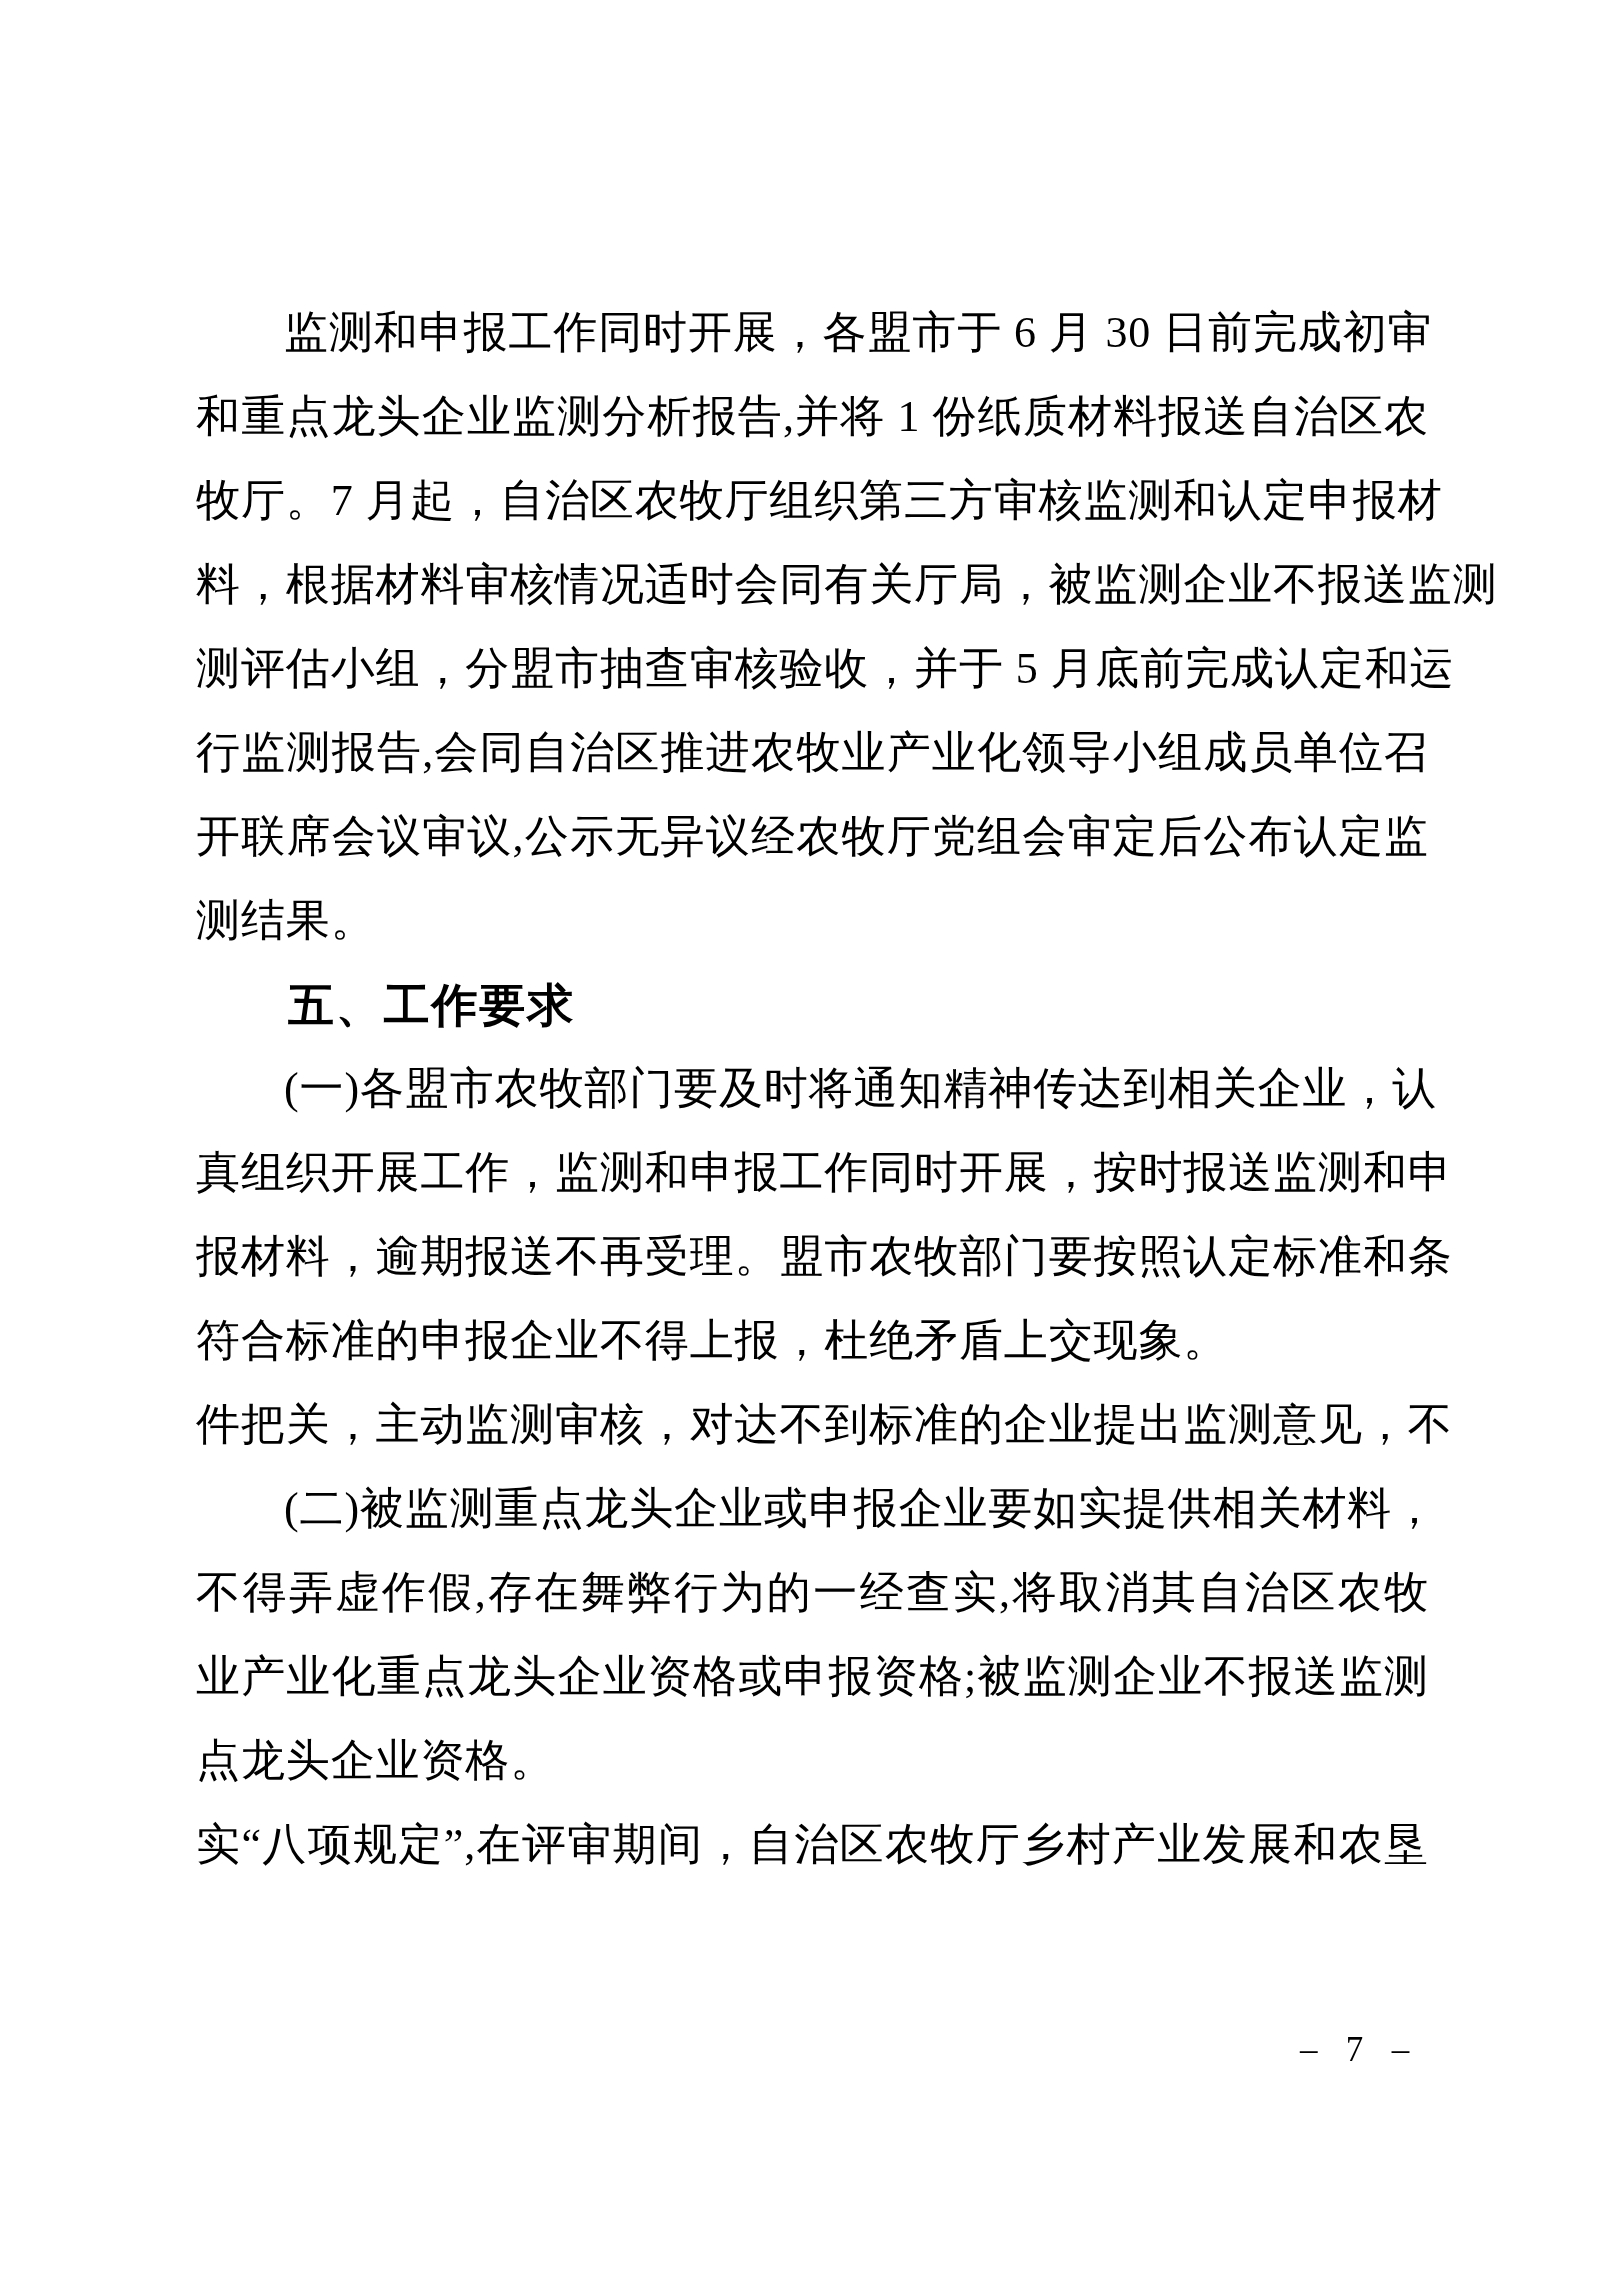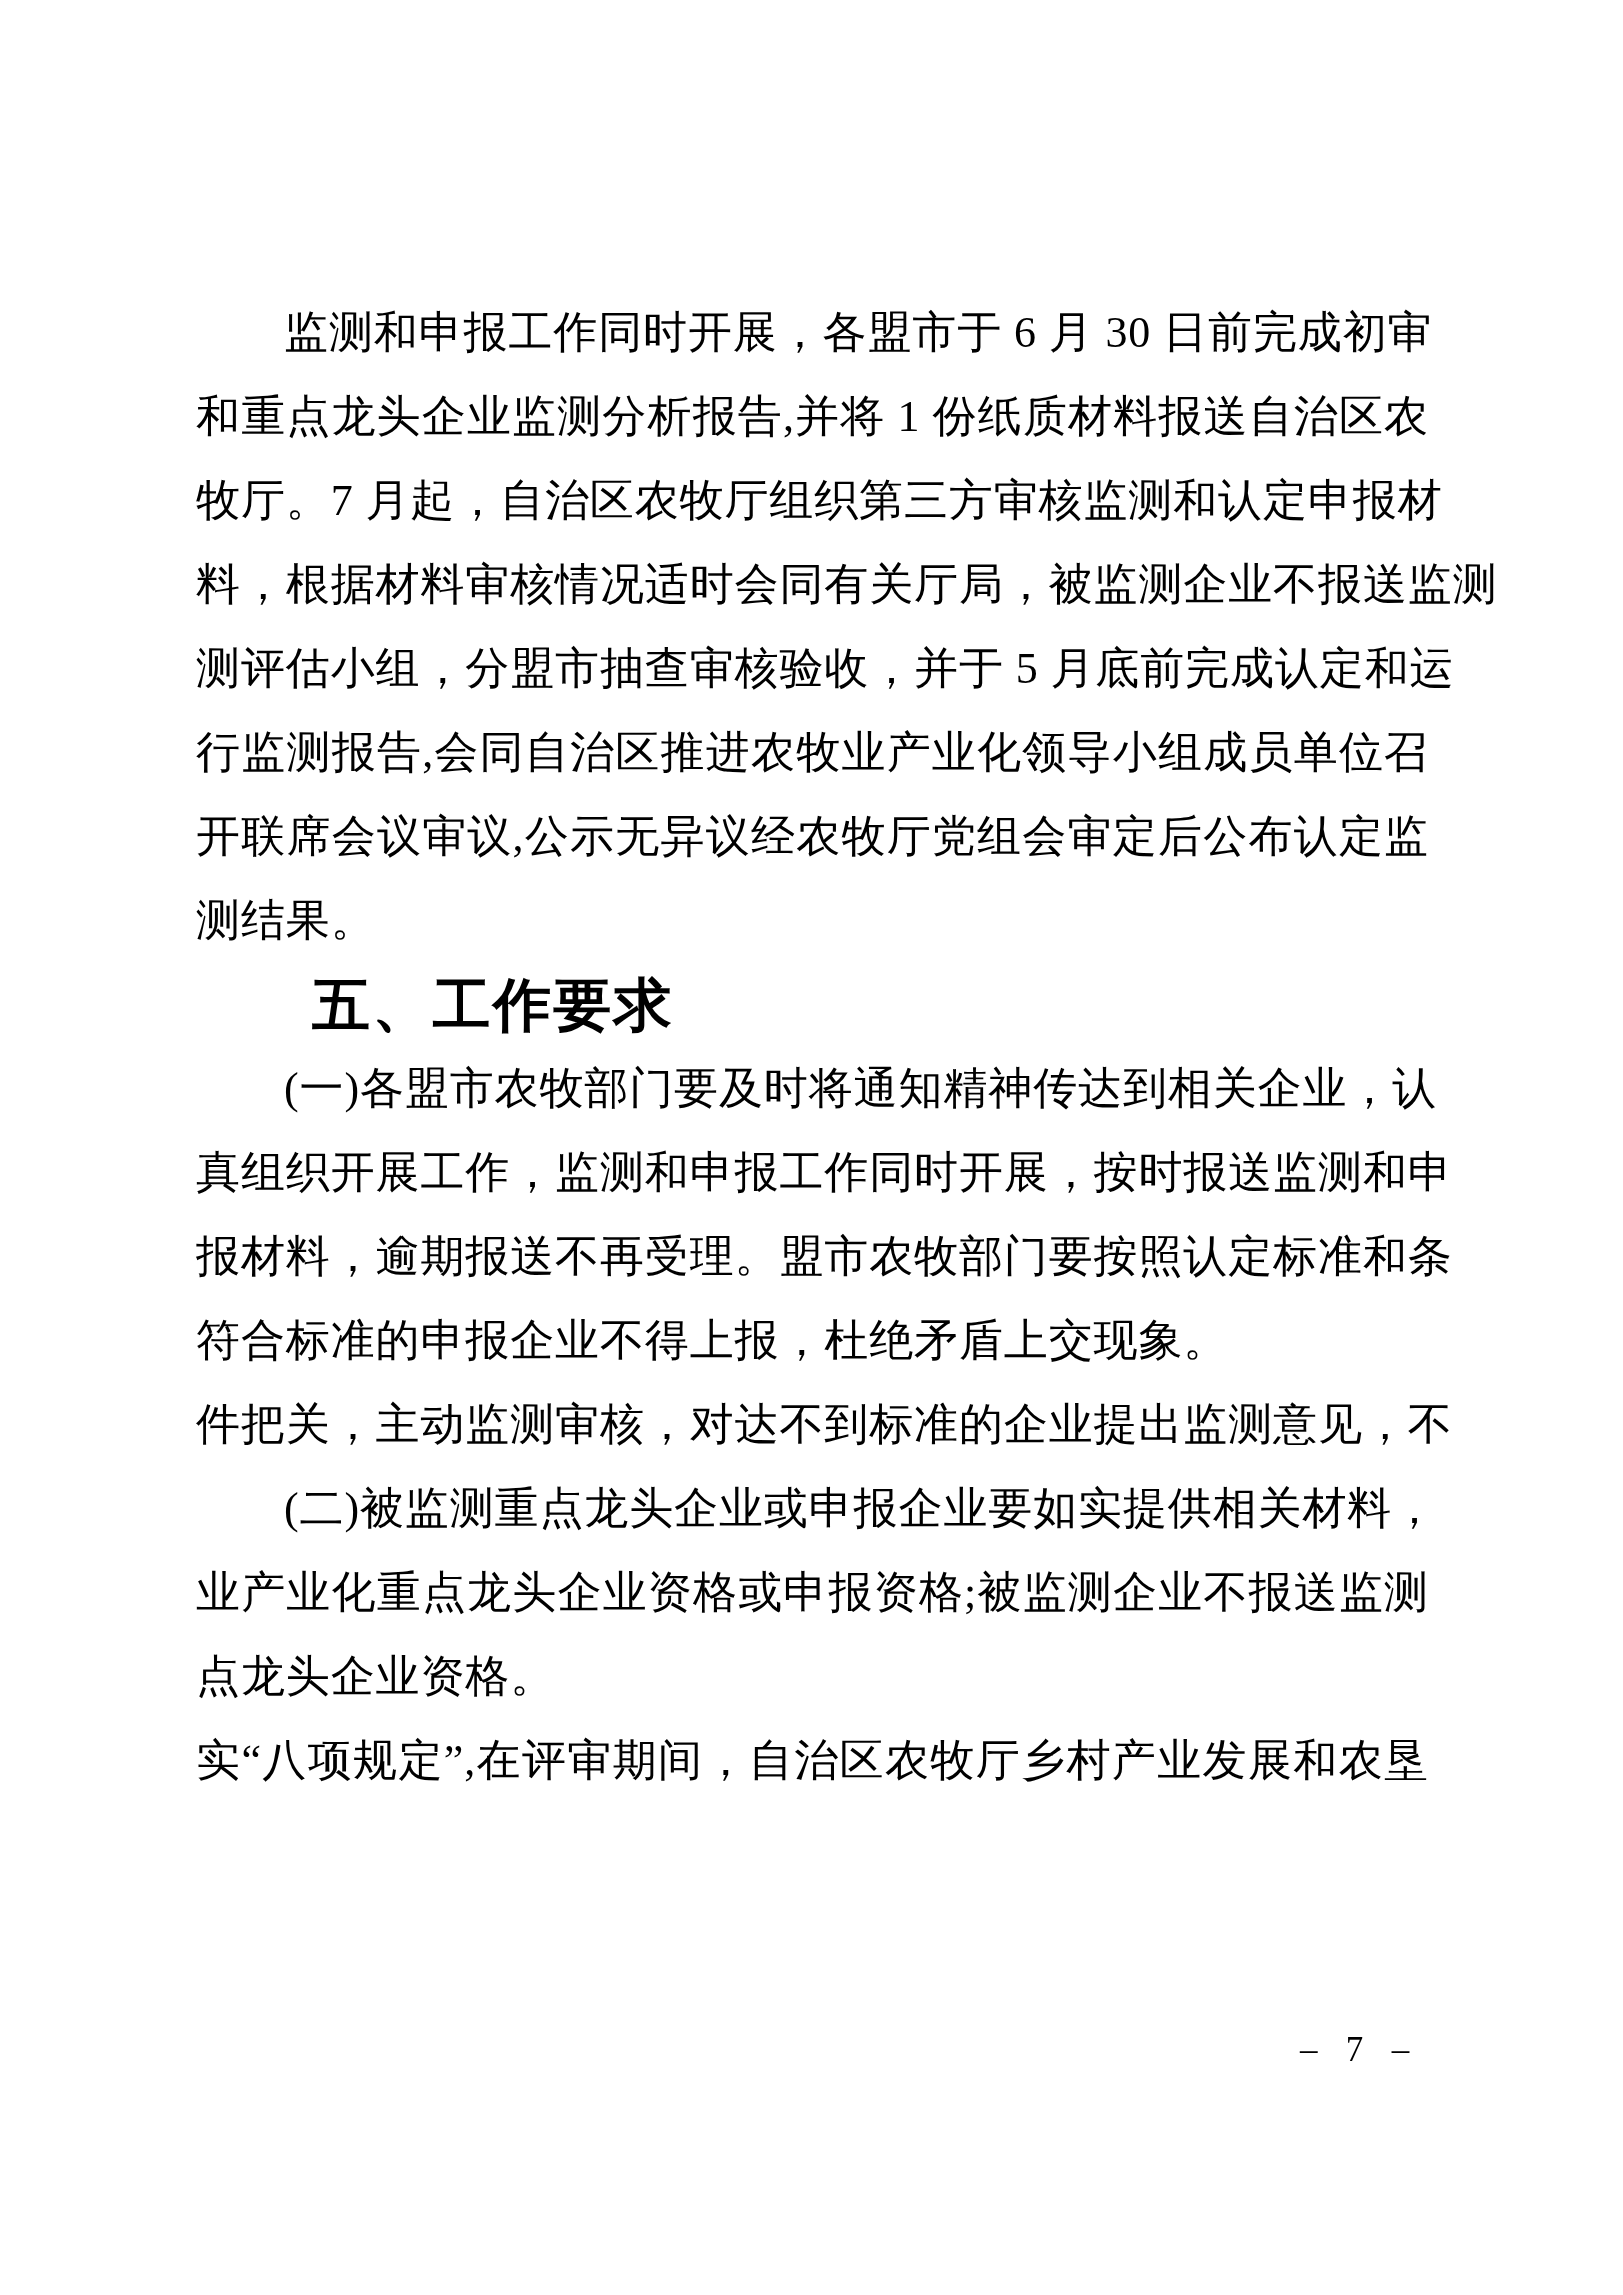--- a/index.html
+++ b/index.html
@@ -49,7 +49,7 @@
   .line.heading {
     font-family: "Liberation Sans", "DejaVu Sans", sans-serif;
     font-weight: bold;
-    font-size: 58px;
+    font-size: 46px;
     text-align: right;
     text-align-last: left;
     text-indent: 2em;

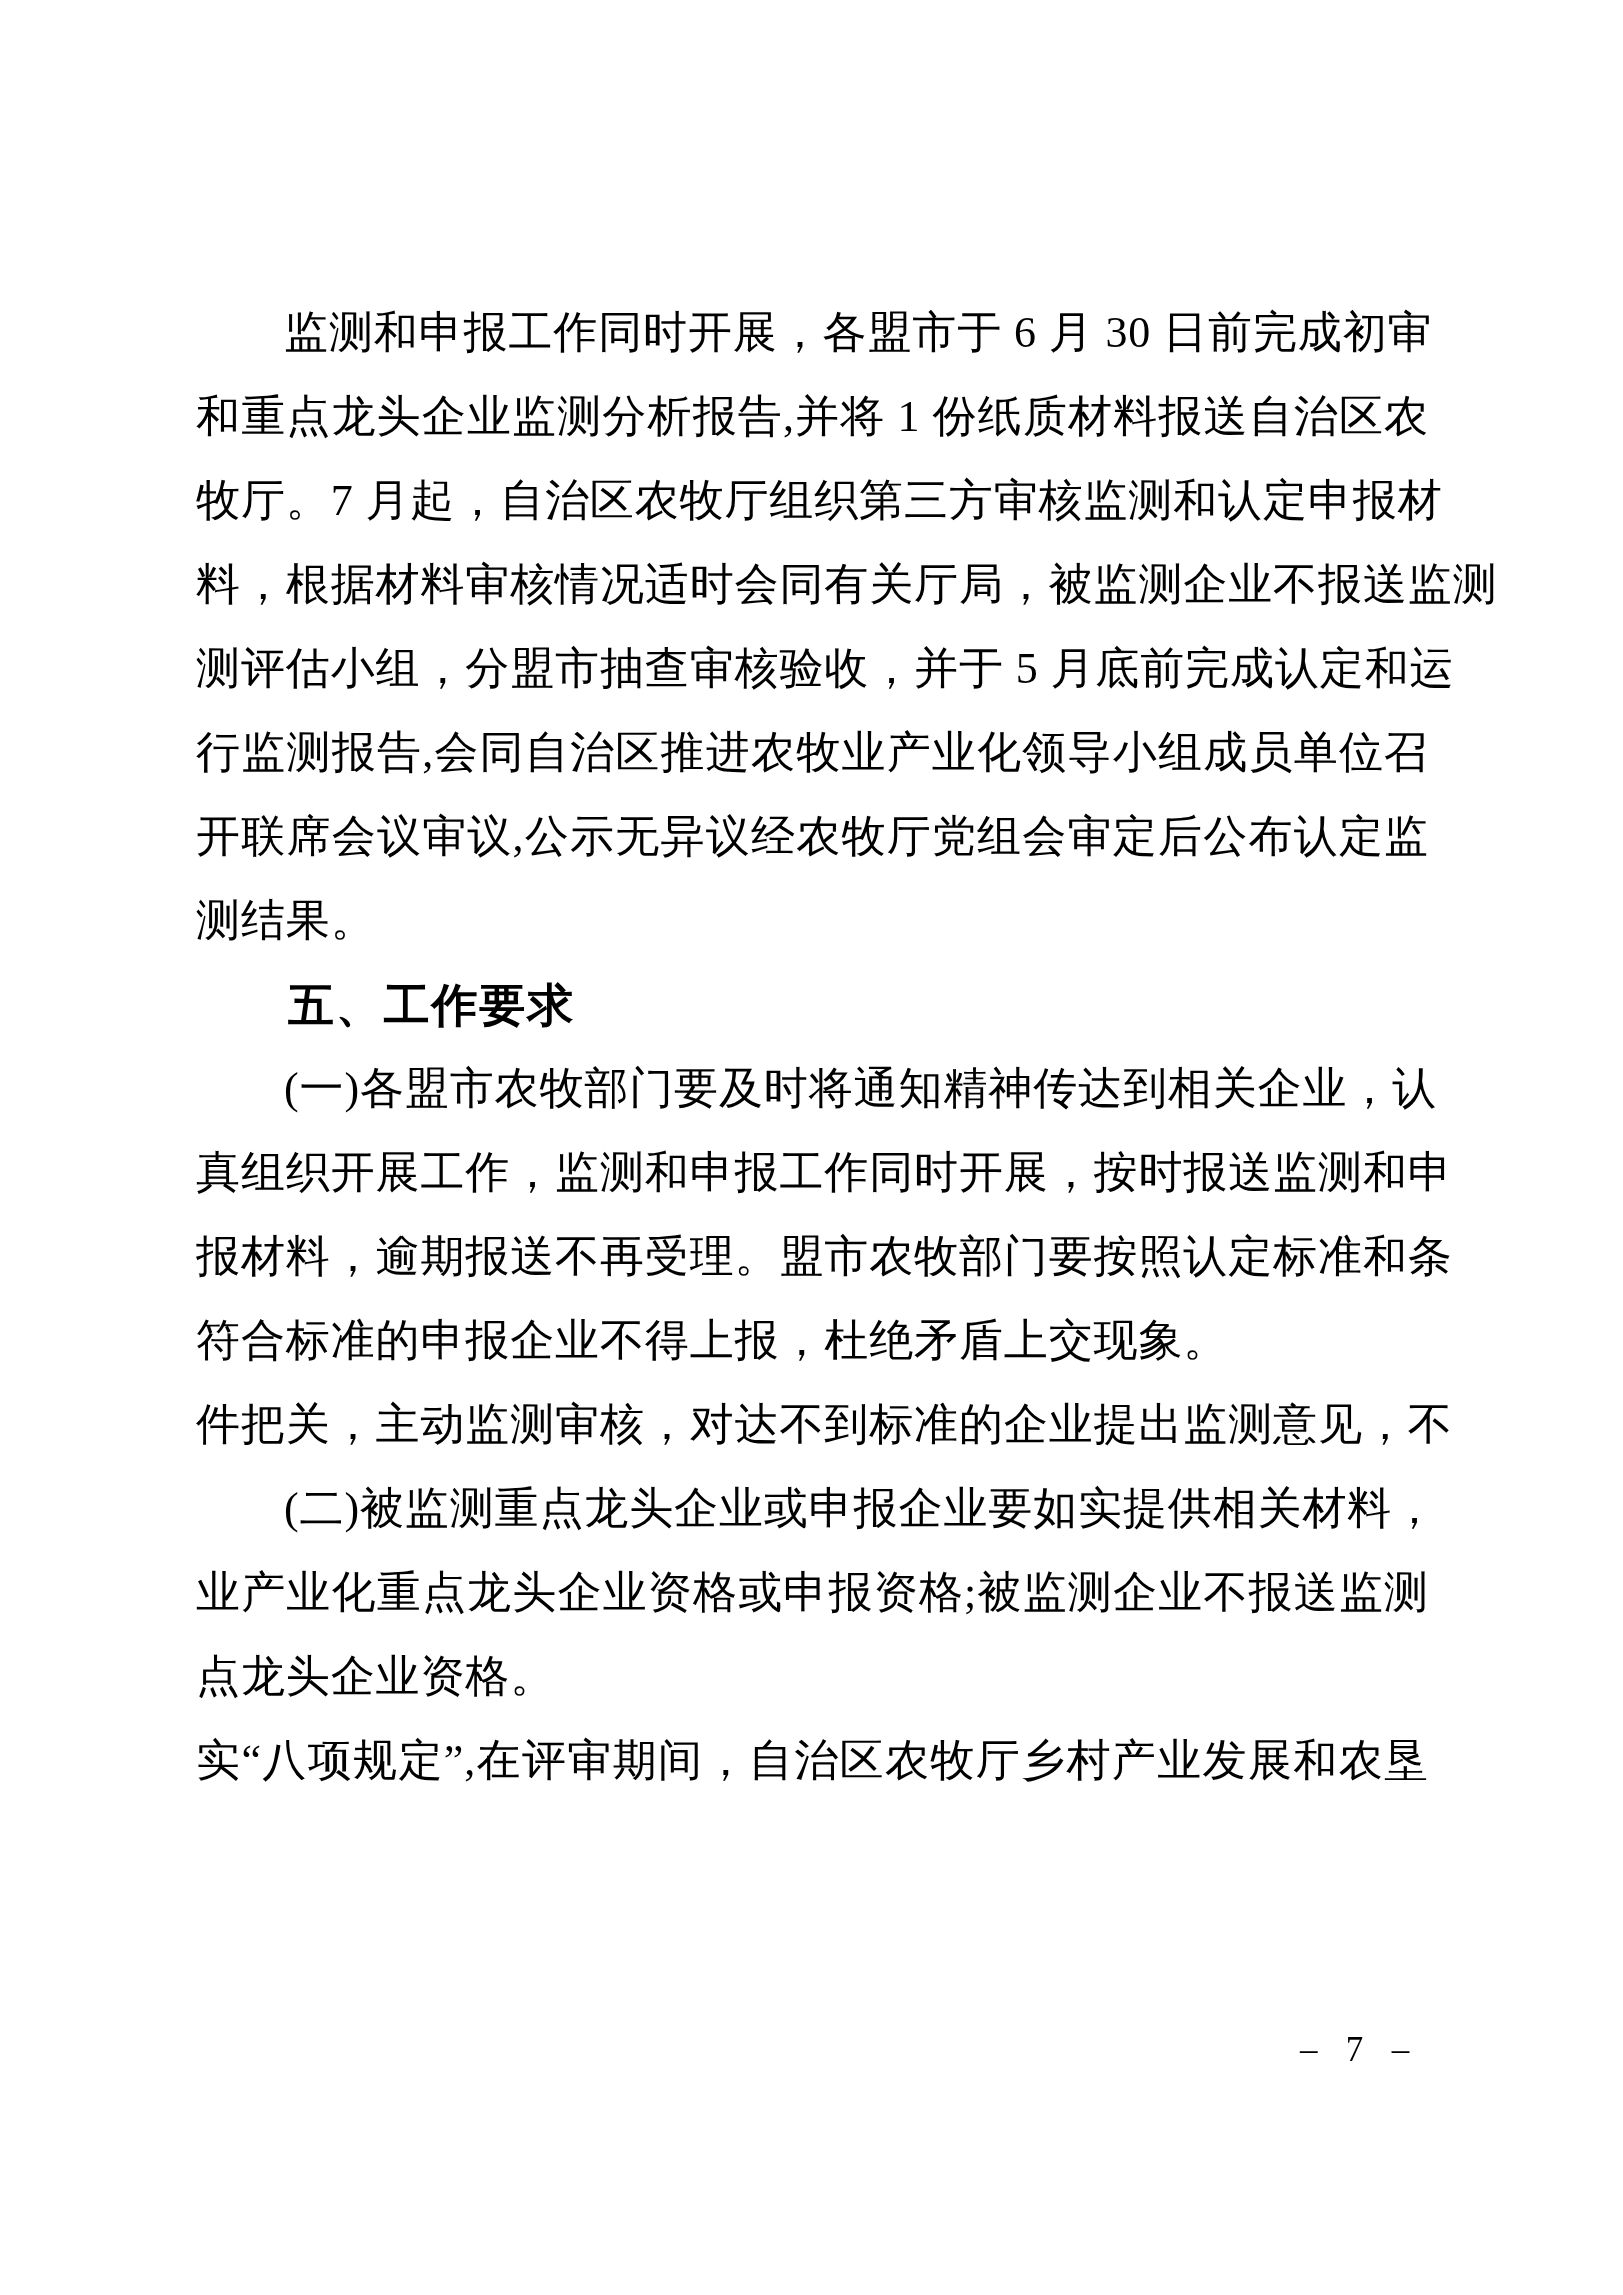--- a/index.html
+++ b/index.html
@@ -85,6 +85,7 @@
     <p class="line last">符合标准的申报企业不得上报，杜绝矛盾上交现象。</p>
     <p class="line">件把关，主动监测审核，对达不到标准的企业提出监测意见，不</p>
     <p class="line indent">(二)被监测重点龙头企业或申报企业要如实提供相关材料，</p>
+    <p class="line">不得弄虚作假,存在舞弊行为的一经查实,将取消其自治区农牧</p>
     <p class="line">业产业化重点龙头企业资格或申报资格;被监测企业不报送监测</p>
     <p class="line last">点龙头企业资格。</p>
     <p class="line">实“八项规定”,在评审期间，自治区农牧厅乡村产业发展和农垦</p>

